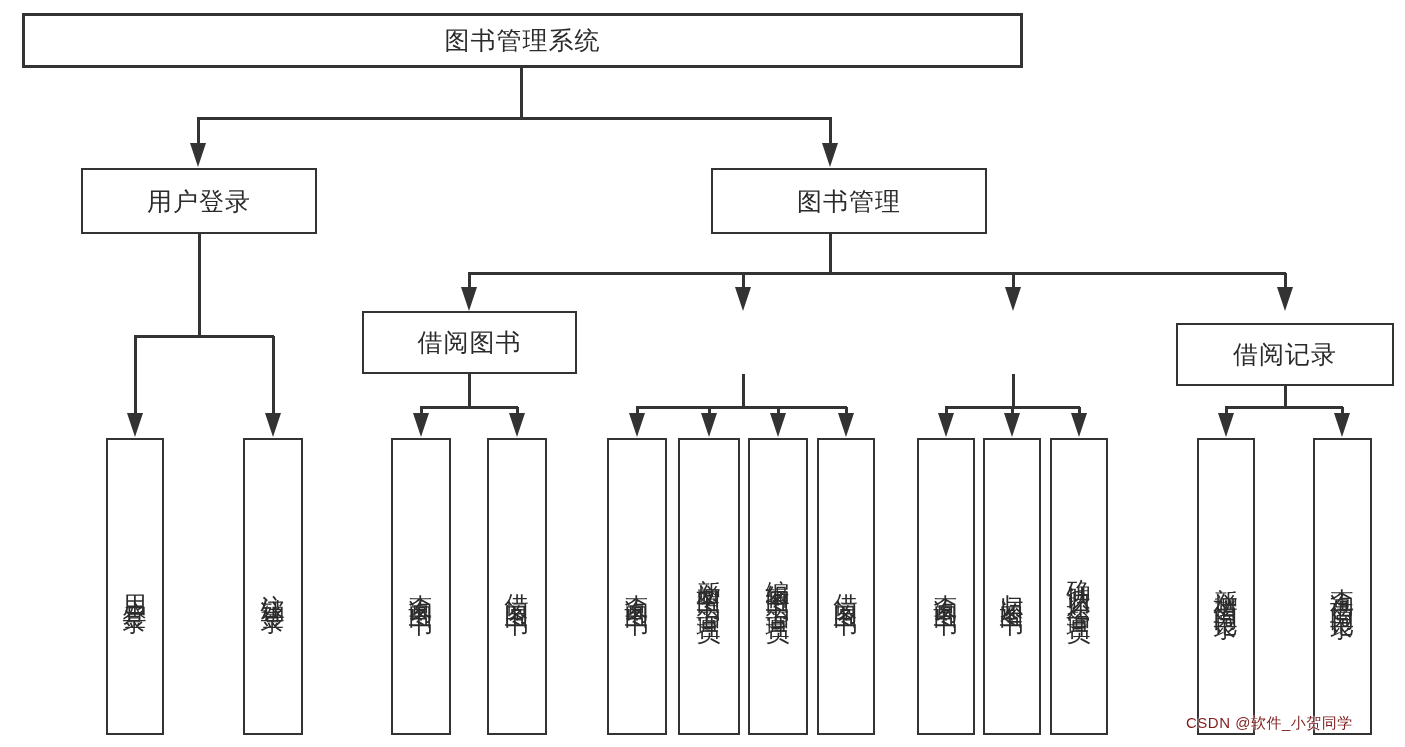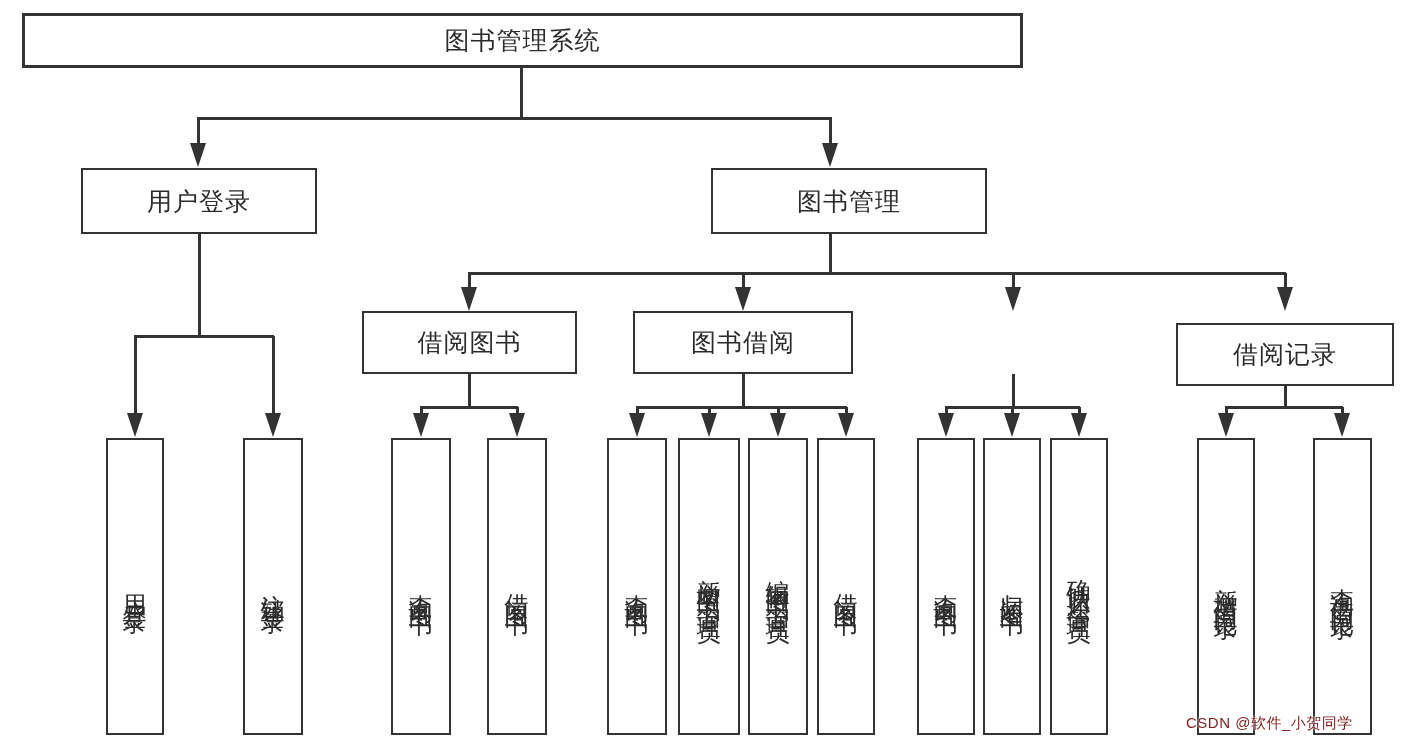--- a/index.html
+++ b/index.html
@@ -95,9 +95,6 @@
   <div class="box" style="left:362px;top:311px;width:215px;height:63px;">
     <span class="hlabel">借阅图书</span>
   </div>
-  <div class="box" style="left:633px;top:311px;width:220px;height:63px;">
-    <span class="hlabel">图书借阅</span>
-  </div>
   <div class="box" style="left:1176px;top:323px;width:218px;height:63px;">
     <span class="hlabel">借阅记录</span>
   </div>

